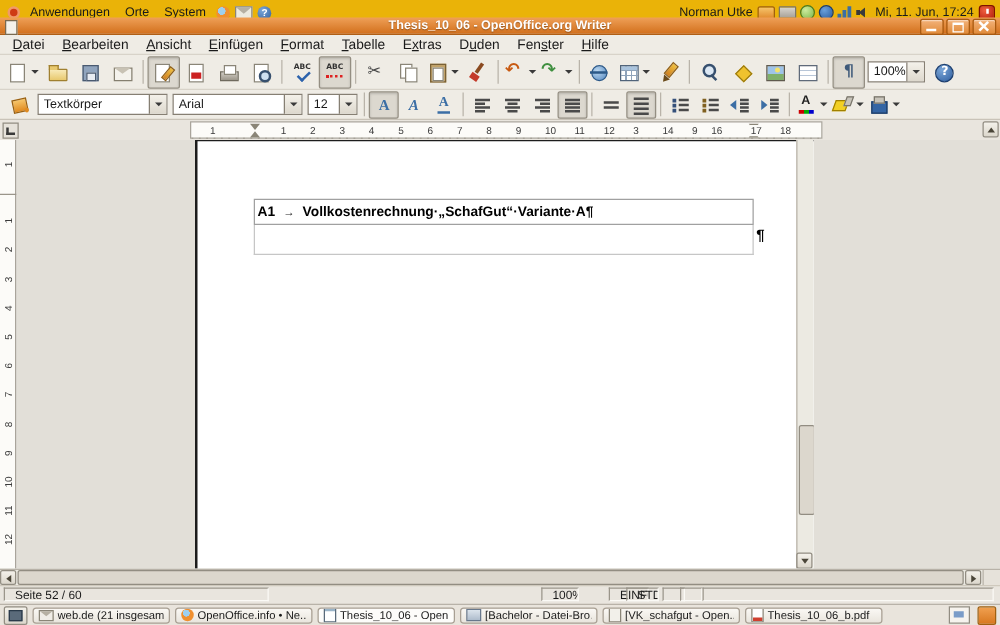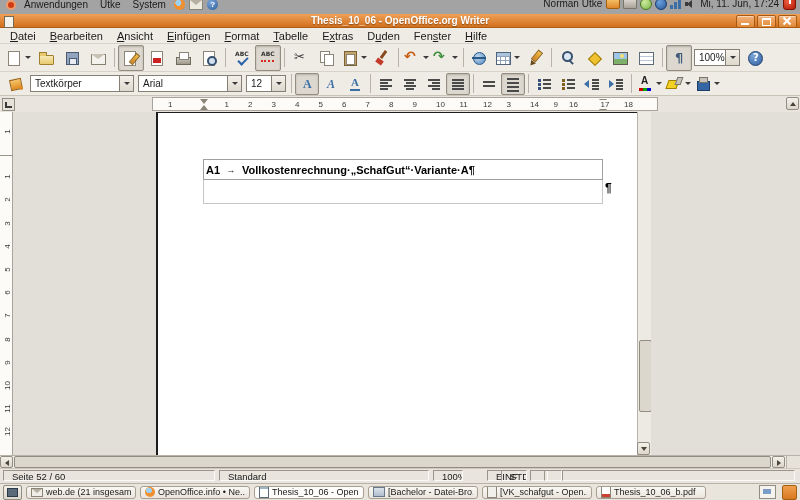--- a/index.html
+++ b/index.html
@@ -6,8 +6,8 @@
   #screen{position:relative;width:800px;height:500px;overflow:hidden;background:#e2dfd8;
           font-family:"Liberation Sans",sans-serif;color:#1a1a1a;-webkit-font-smoothing:antialiased}
   
-  #gnome-panel{position:absolute;top:0;left:0;width:800px;height:14px;background:#a3a3a3;
-               border-bottom:1px solid #c6c0b4;display:flex;align-items:flex-end;font-size:10px;padding:10px 4px;box-sizing:border-box}
+  #gnome-panel{position:absolute;top:0;left:0;width:800px;height:14px;background:#eab308;
+               border-bottom:1px solid #c6c0b4;display:flex;align-items:center;font-size:10px;padding:10px 4px;box-sizing:border-box}
   .pmenu{padding:0 6px;cursor:default}
   .pico{display:inline-block;margin:0 2px;position:relative}
   .ubuntu-logo{width:10px;height:10px;border-radius:50%;background:#cf3b14;border:2px solid #f09a6a;box-sizing:border-box}

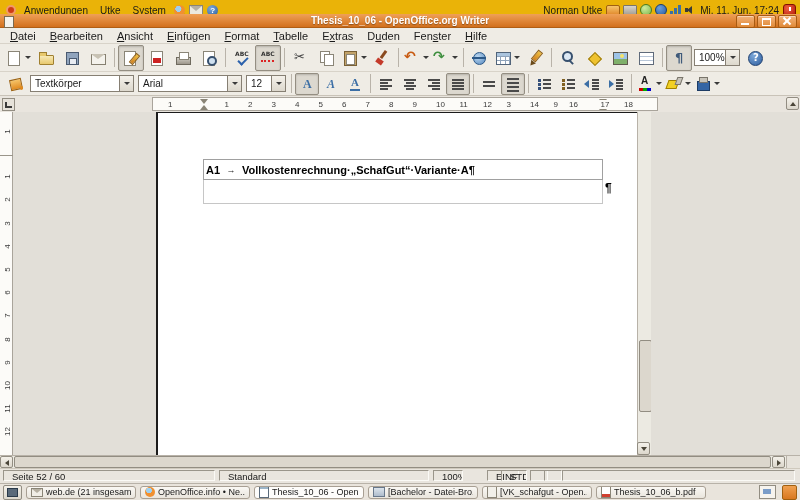--- a/index.html
+++ b/index.html
@@ -226,7 +226,7 @@
   <div id="gnome-panel">
     <span class="pico ubuntu-logo"></span>
     <span class="pmenu">Anwendungen</span>
-    <span class="pmenu">Utke</span>
+    <span class="pmenu">Orte</span>
     <span class="pmenu">System</span>
     <span class="pico ffx"></span>
     <span class="pico pmail"></span>

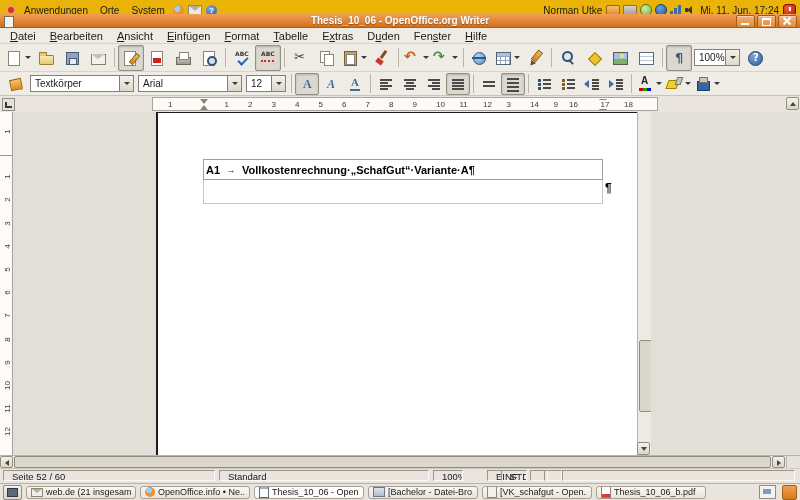--- a/index.html
+++ b/index.html
@@ -536,7 +536,6 @@
 
   <div id="statusbar">
     <span class="sfield" id="sb-page">Seite 52 / 60</span>
-    <span class="sfield" id="sb-style">Standard</span>
     <span class="sfield" id="sb-zoom">100%</span>
     <span class="sfield" id="sb-einfg">EINFG</span>
     <span class="sfield" id="sb-std">STD</span>

